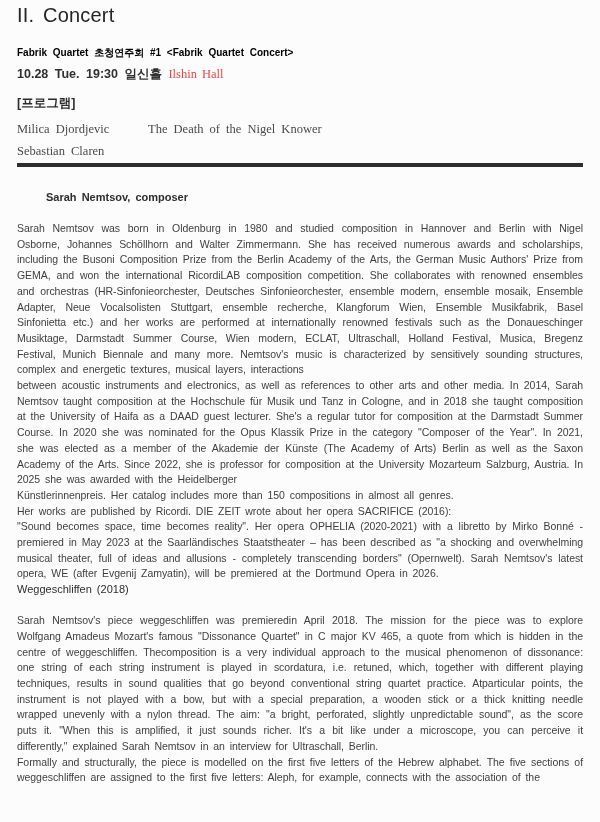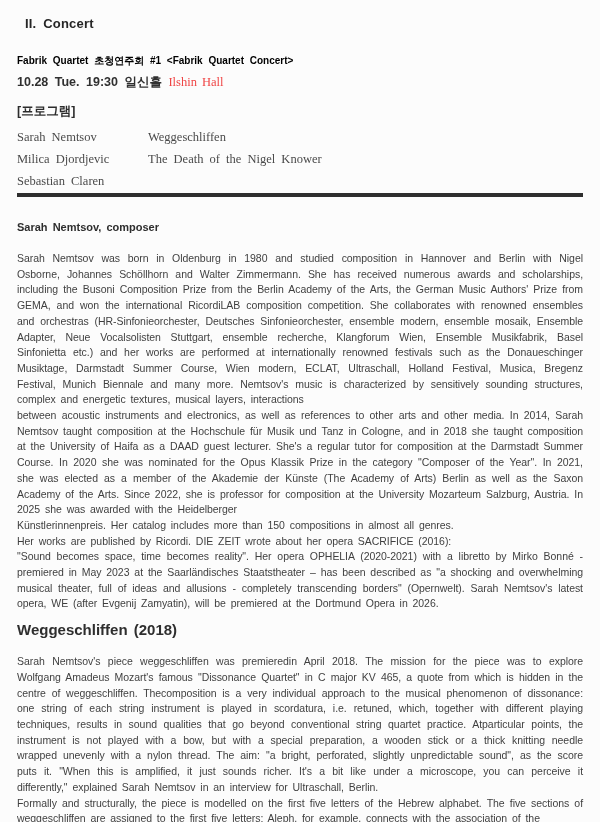--- a/index.html
+++ b/index.html
@@ -16,10 +16,10 @@
   .page { padding: 6px 17px 0 17px; }
 
   .section-title {
-    margin: 8px;
-    font-size: 13px;
+    margin: 0;
+    font-size: 20px;
     line-height: 19px;
-    font-weight: bold;
+    font-weight: normal;
     color: #262626;
     letter-spacing: 0.2px;
     word-spacing: 3px;

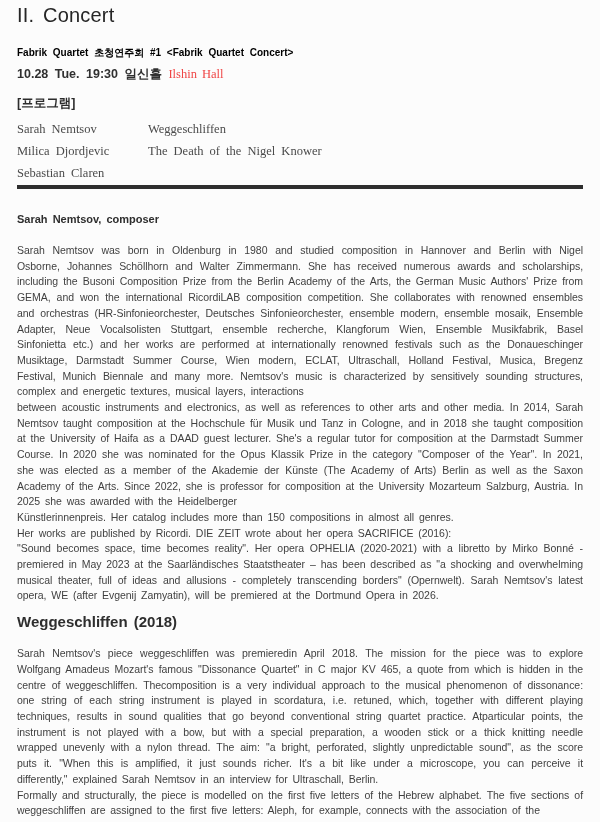--- a/index.html
+++ b/index.html
@@ -115,10 +115,6 @@
 
   <div class="program-table">
     <div class="program-row">
-      <span class="program-composer">Sarah Nemtsov</span>
-      <span class="program-work">Weggeschliffen</span>
-    </div>
-    <div class="program-row">
       <span class="program-composer">Milica Djordjevic</span>
       <span class="program-work">The Death of the Nigel Knower</span>
     </div>

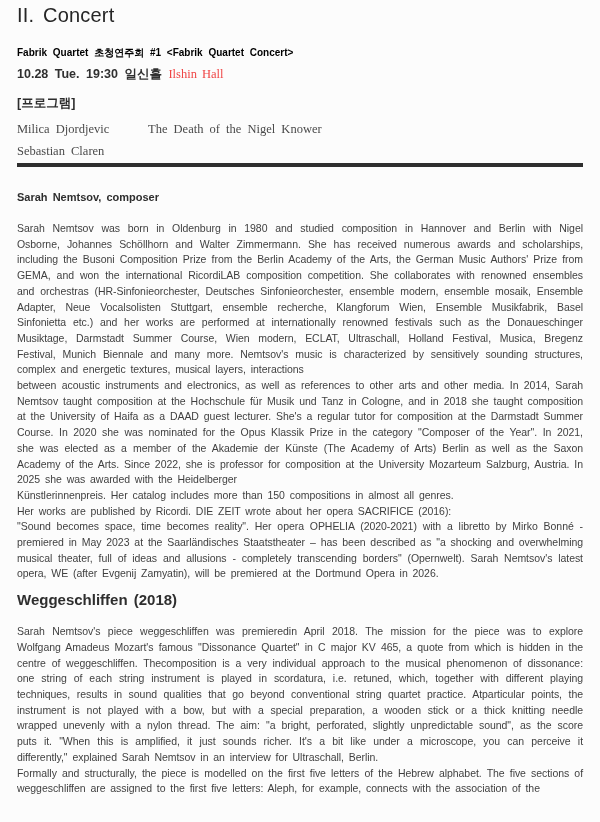--- a/index.html
+++ b/index.html
@@ -78,6 +78,7 @@
     font-weight: bold;
     color: #2e2e2e;
     word-spacing: 2px;
+    margin-left: 29px;
   }
   .body-text {
     font-size: 10.5px;

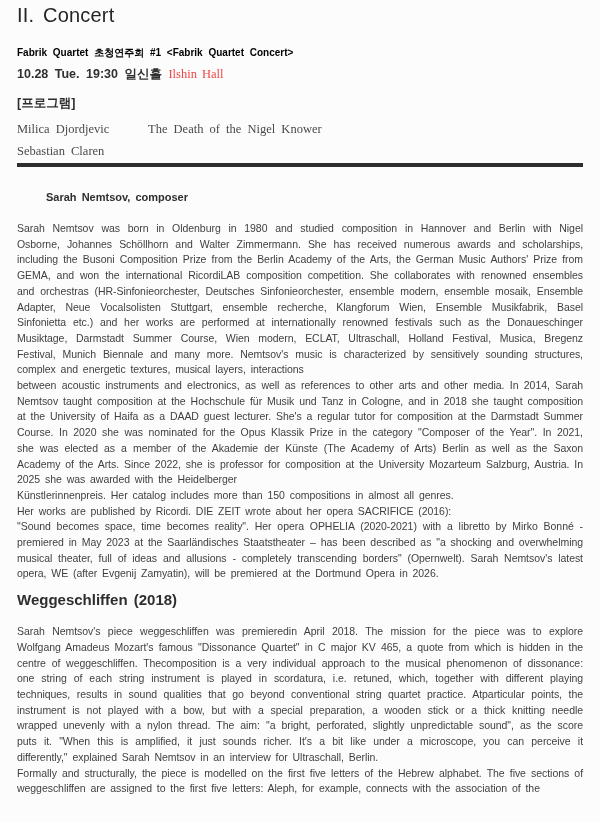--- a/index.html
+++ b/index.html
@@ -90,10 +90,10 @@
   }
   .body-text.first { margin-top: 17px; }
   .work-heading {
-    margin-top: 11px;
-    font-size: 15px;
+    margin-top: 0;
+    font-size: 11px;
     line-height: 14px;
-    font-weight: bold;
+    font-weight: normal;
     color: #2e2e2e;
     word-spacing: 2px;
   }

